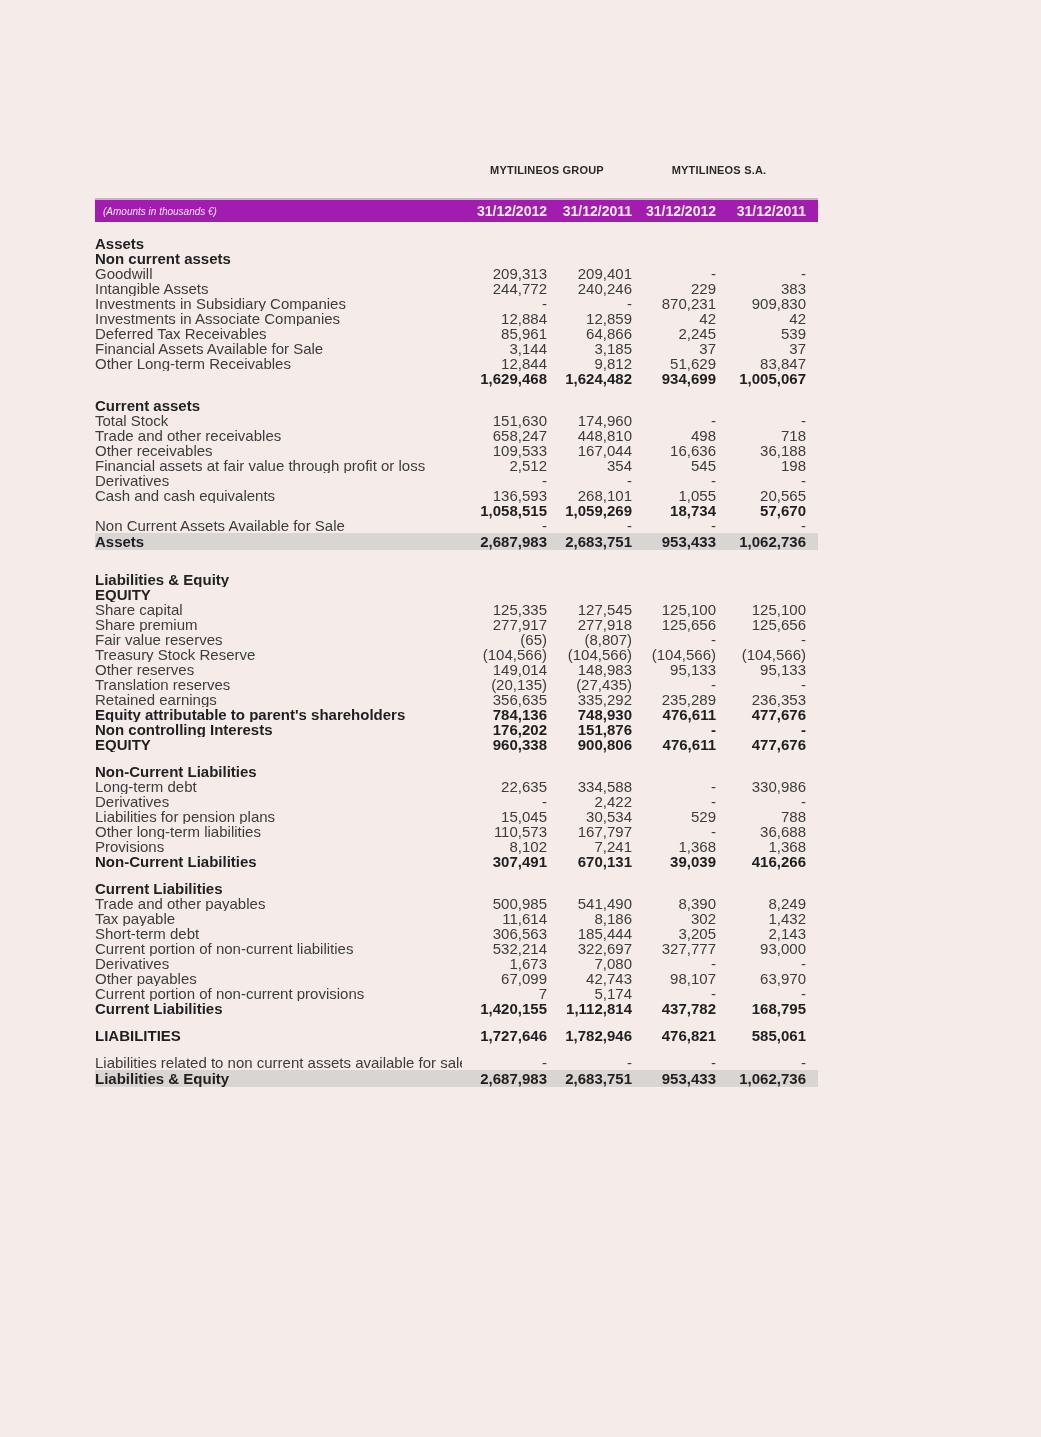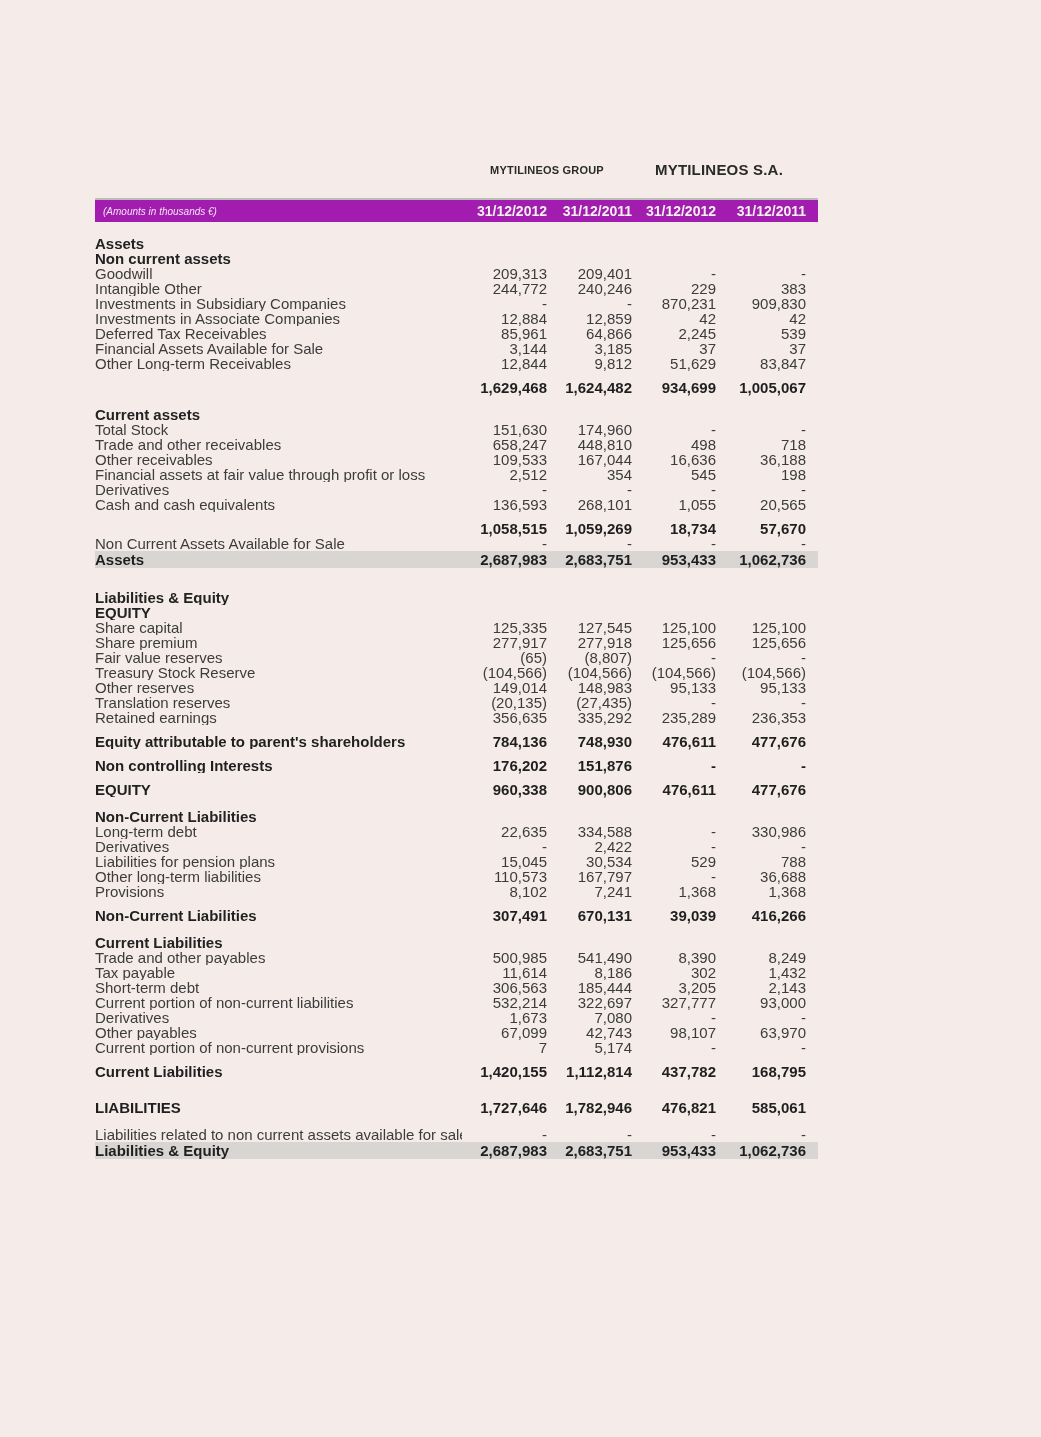--- a/index.html
+++ b/index.html
@@ -17,7 +17,7 @@
   .entity-header{display:flex;height:16px;line-height:16px;padding-right:12px;}
   .entity-header .spacer-lbl{width:367px;}
   .entity-header .grp{width:170px;text-align:center;font-weight:bold;font-size:11px;color:#2a2a2a;letter-spacing:.2px;}
-  .entity-header .cmp{width:174px;text-align:center;font-weight:bold;font-size:15px;color:#2a2a2a;letter-spacing:.2px;}
+  .entity-header .cmp{width:174px;text-align:center;font-weight:bold;font-size:11px;color:#2a2a2a;letter-spacing:.2px;}
 
   
   .bar{

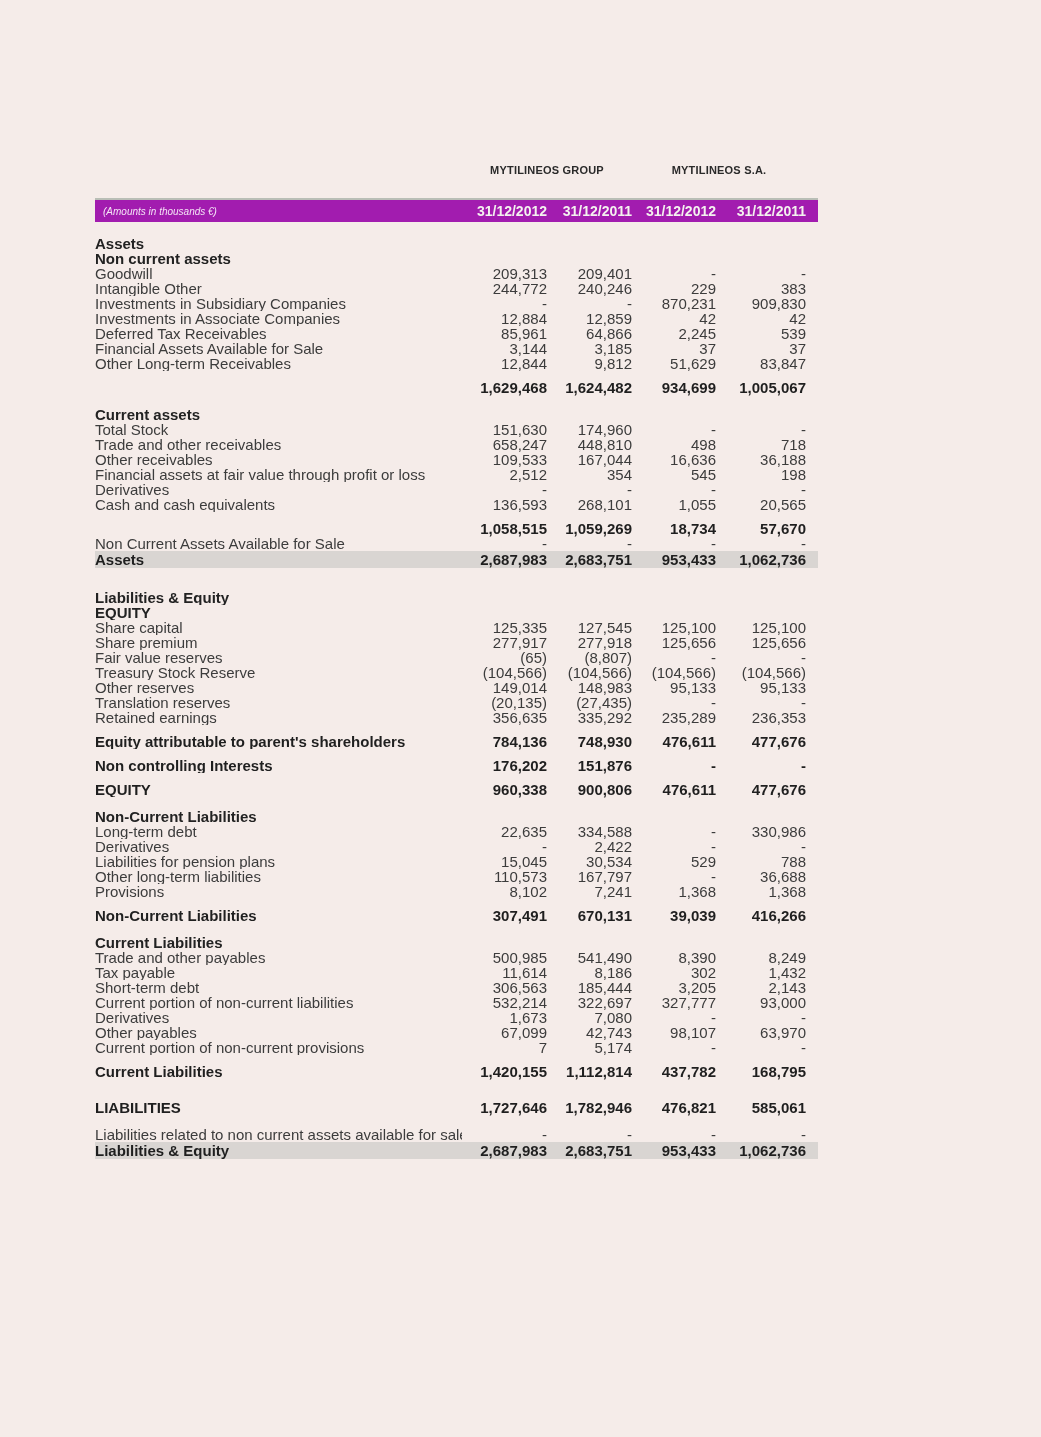--- a/index.html
+++ b/index.html
@@ -94,7 +94,7 @@
           <div class="num c4">-</div>
         </div>
         <div class="trow item">
-          <div class="lbl">Intangible Other</div>
+          <div class="lbl">Intangible Assets</div>
           <div class="num c1">244,772</div>
           <div class="num c2">240,246</div>
           <div class="num c3">229</div>

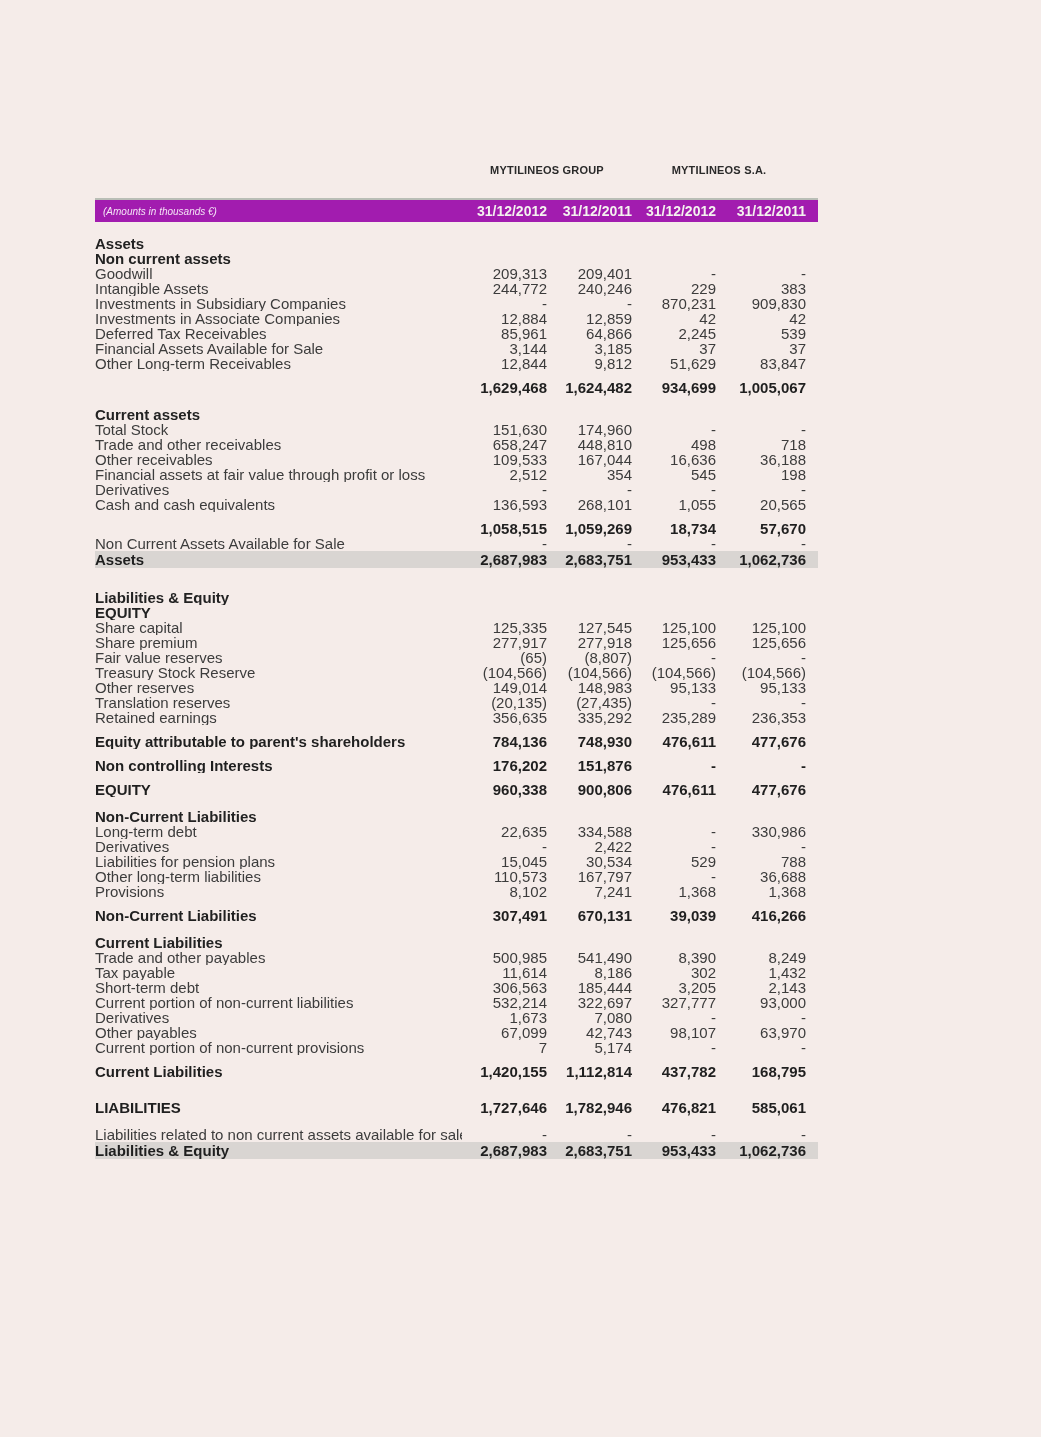--- a/index.html
+++ b/index.html
@@ -43,7 +43,7 @@
   .trow .num.c3{width:84px;}
   .trow .num.c4{width:90px;}
   .trow.section{font-weight:bold;color:#222;}
-  .trow.subtotal{font-weight:bold;color:#1f1f1f;margin-top:9px;}
+  .trow.subtotal{font-weight:bold;color:#1f1f1f;}
   .trow.total{
     font-weight:bold;color:#1f1f1f;
     background:#d9d5d2;height:17px;line-height:17px;

